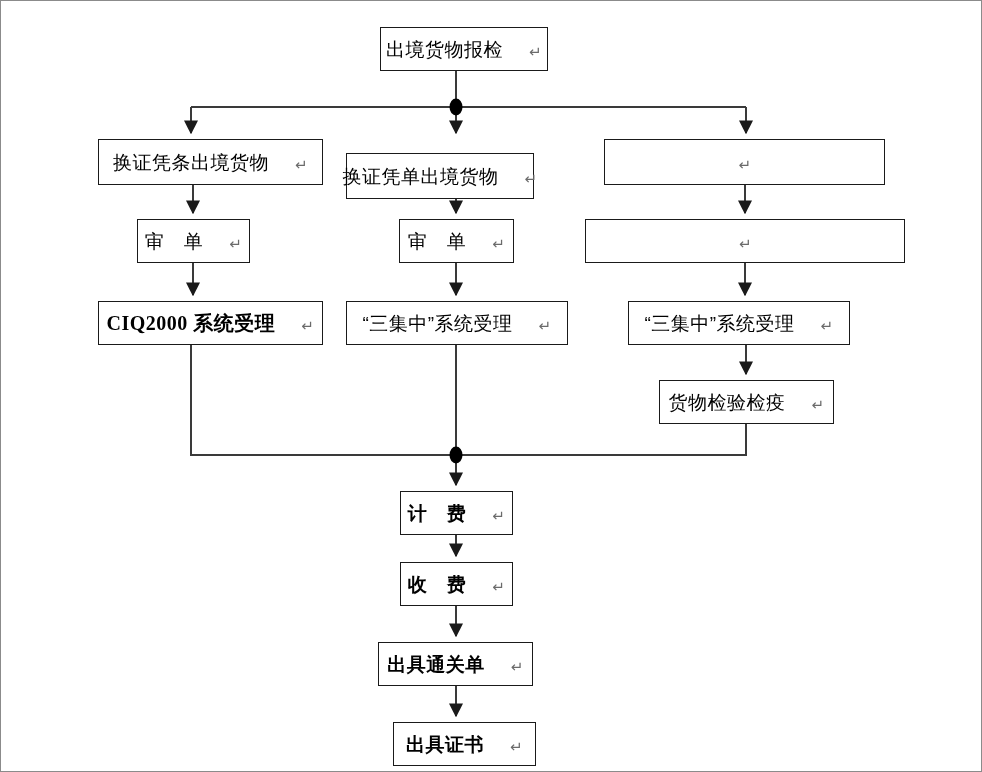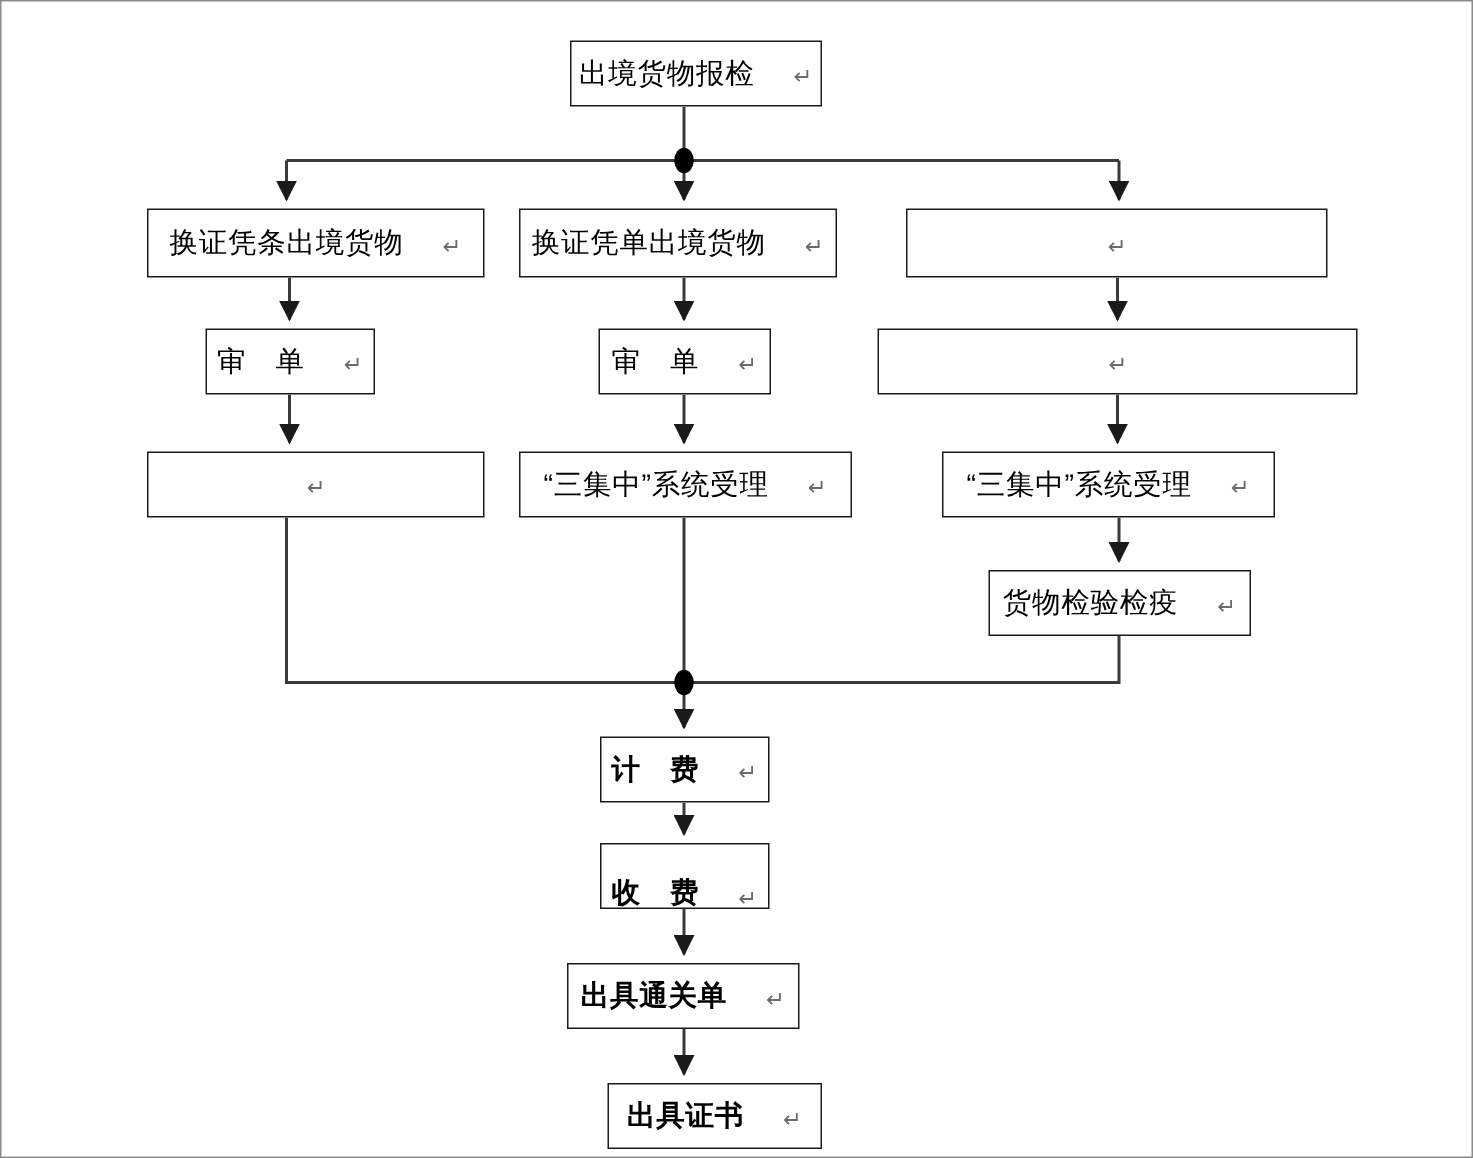--- a/index.html
+++ b/index.html
@@ -120,7 +120,7 @@
       <span class="pilcrow">↵</span>
   </div>
 
-  <div class="node" style="left:345px; top:138px; width:212px; height:46px;">
+  <div class="node" style="left:345px; top:152px; width:188px; height:46px;">
     <span class="lbl">换证凭单出境货物</span>
       <span class="pilcrow">↵</span>
   </div>

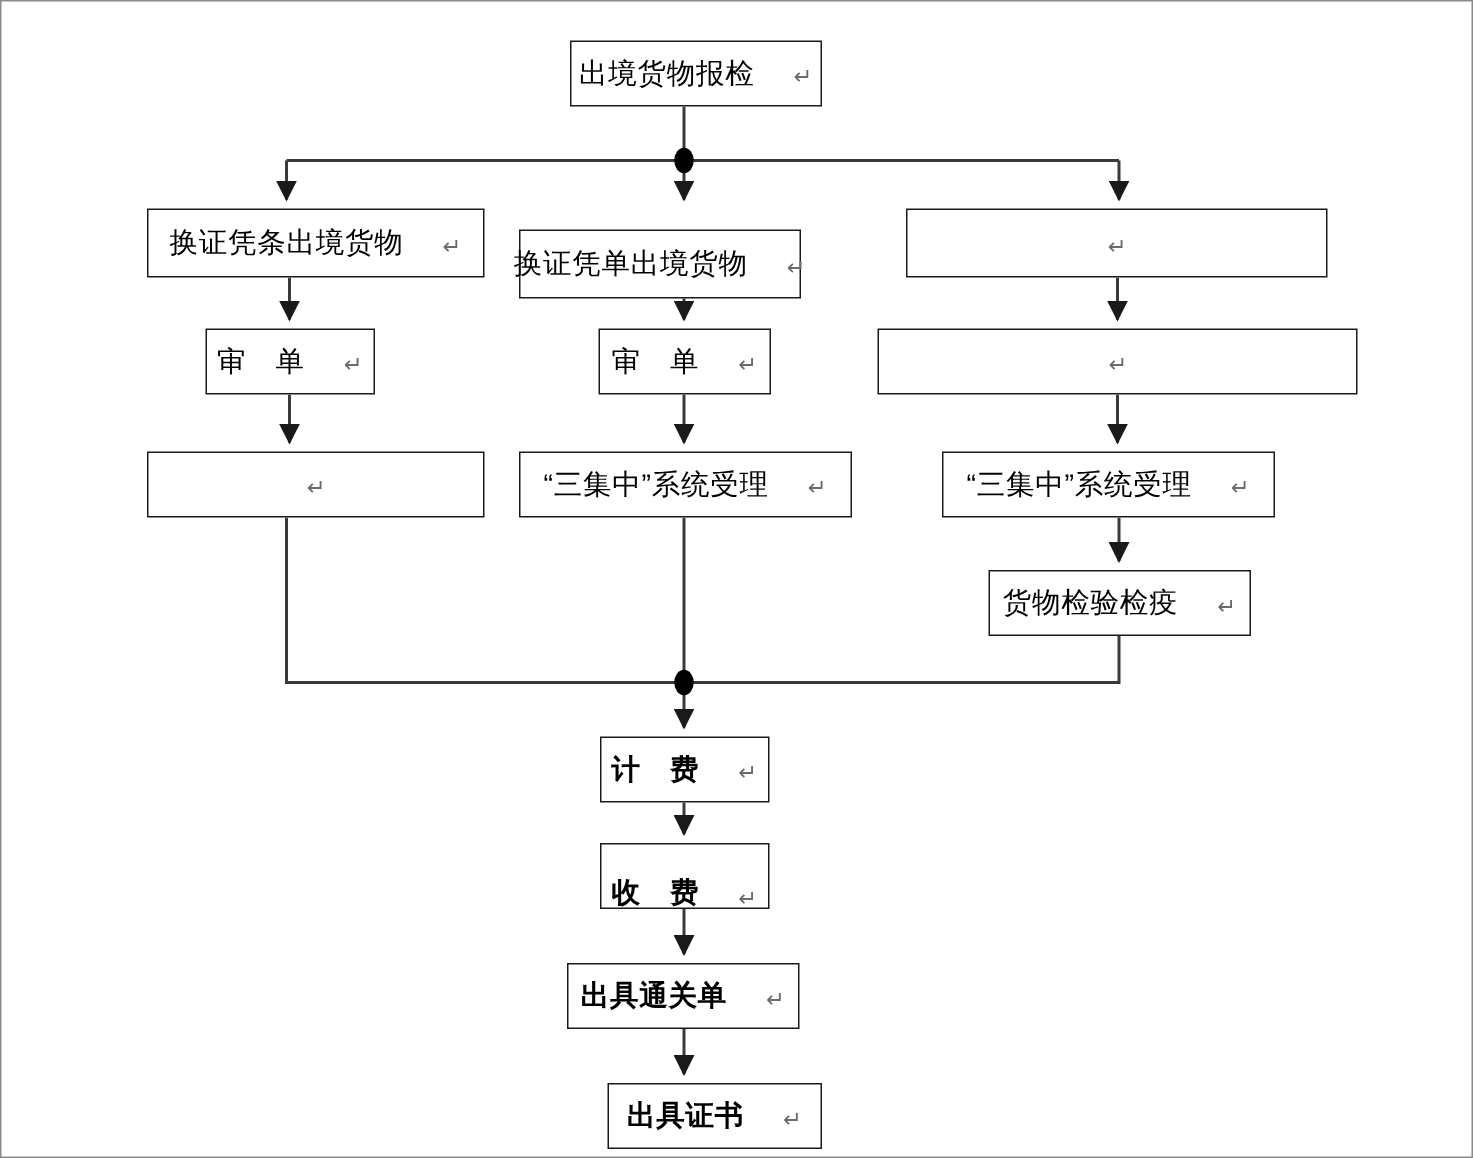--- a/index.html
+++ b/index.html
@@ -144,6 +144,7 @@
   </div>
 
   <div class="node serifnum" style="left:97px; top:300px; width:225px; height:44px;">
+    <span class="lbl">CIQ2000 系统受理</span>
       <span class="pilcrow">↵</span>
   </div>
 

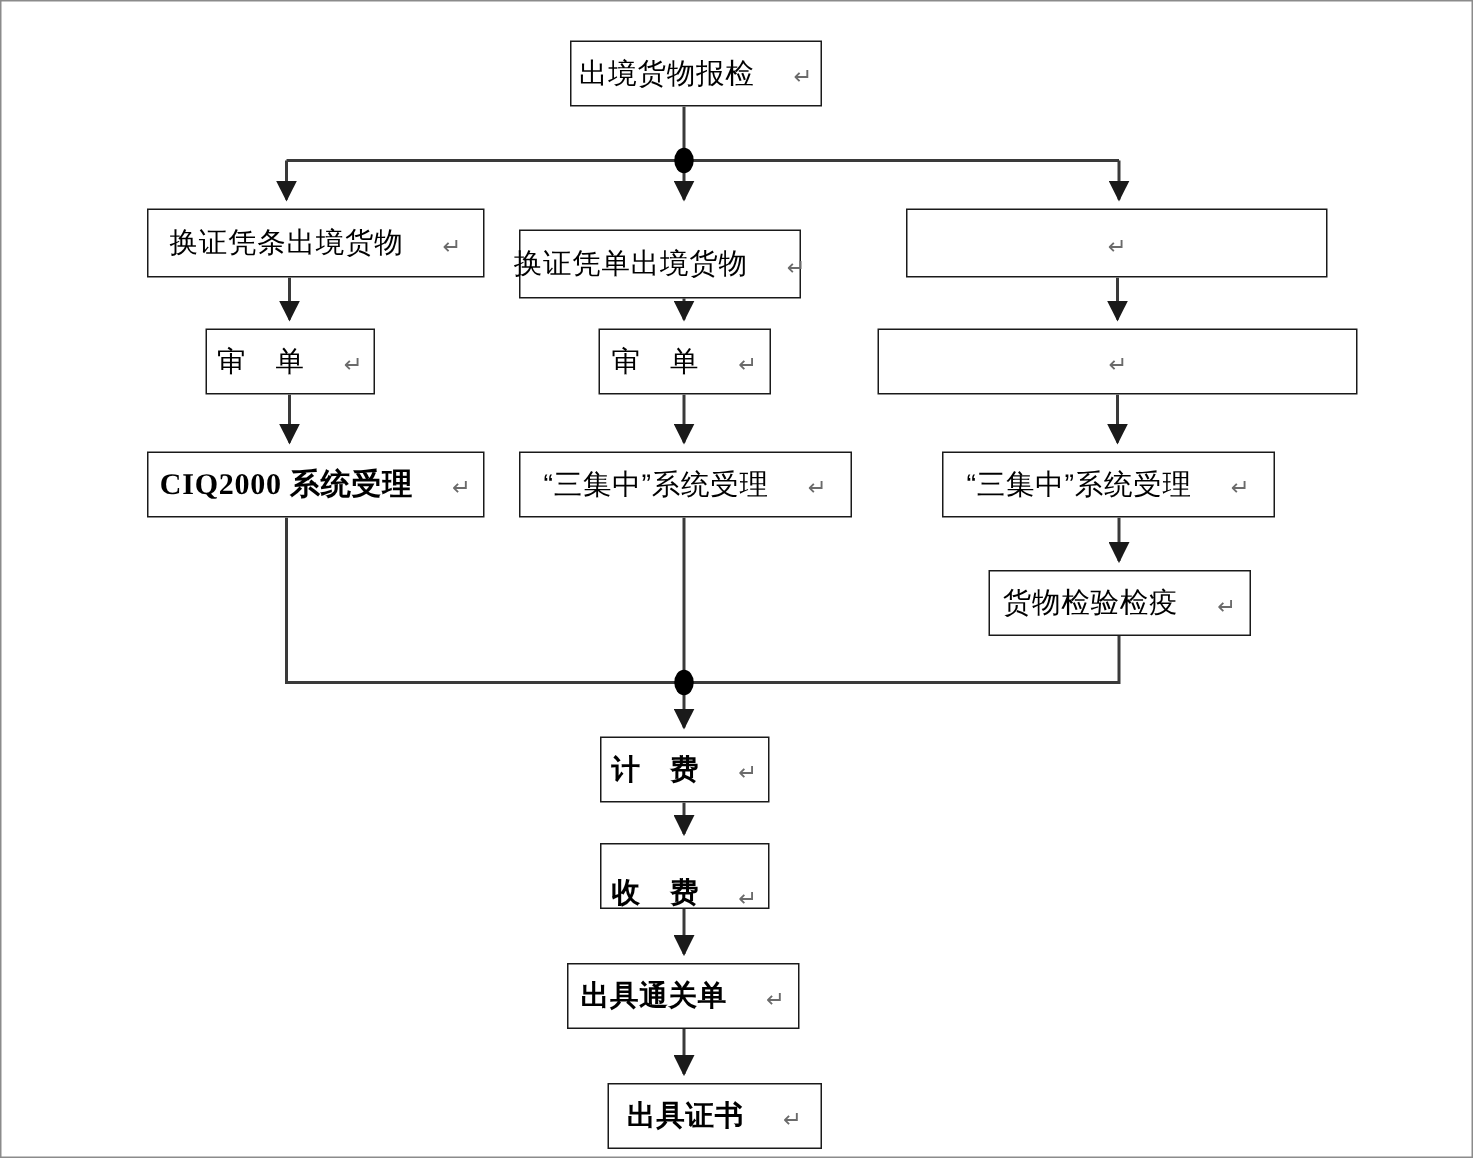--- a/index.html
+++ b/index.html
@@ -168,7 +168,7 @@
       <span class="pilcrow">↵</span>
   </div>
 
-  <div class="node bold" style="left:399px; top:561px; width:113px; height:44px;align-items:flex-end;">
+  <div class="node bold" style="left:399px; top:561px; width:113px; height:44px;">
     <span class="lbl">收　费</span>
       <span class="pilcrow">↵</span>
   </div>

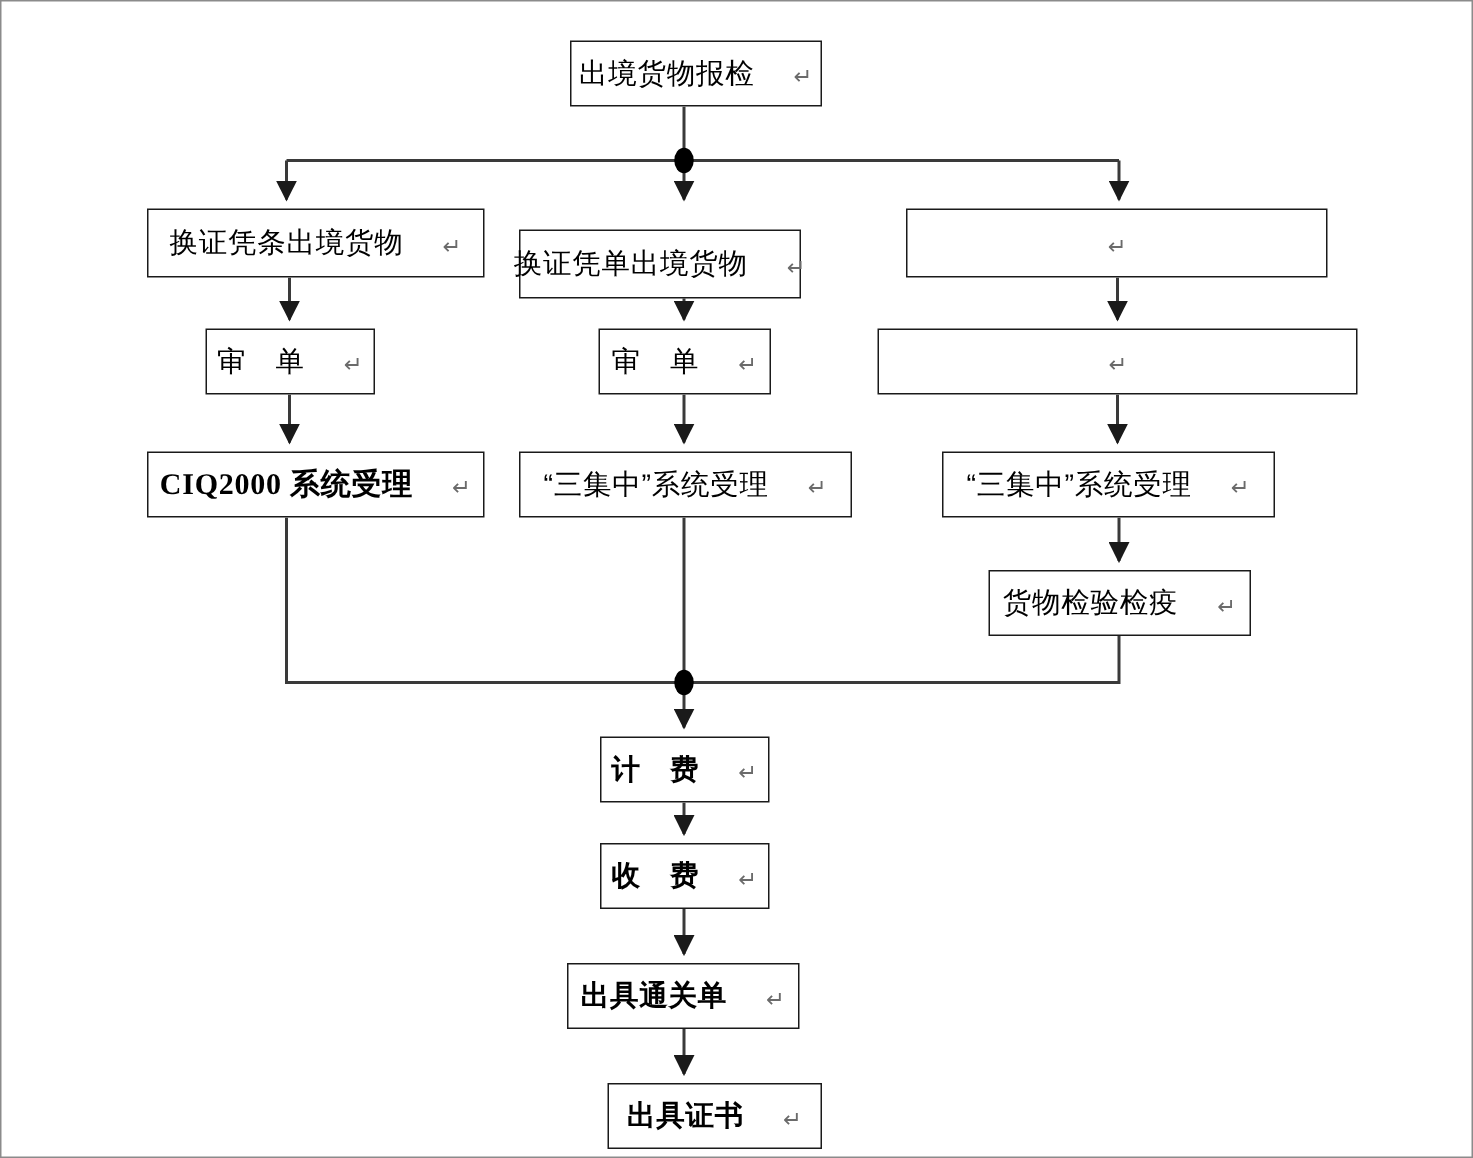--- a/index.html
+++ b/index.html
@@ -178,7 +178,7 @@
       <span class="pilcrow">↵</span>
   </div>
 
-  <div class="node bold" style="left:392px; top:721px; width:143px; height:44px;margin-left:12px;">
+  <div class="node bold" style="left:392px; top:721px; width:143px; height:44px;">
     <span class="lbl">出具证书</span>
       <span class="pilcrow">↵</span>
   </div>

